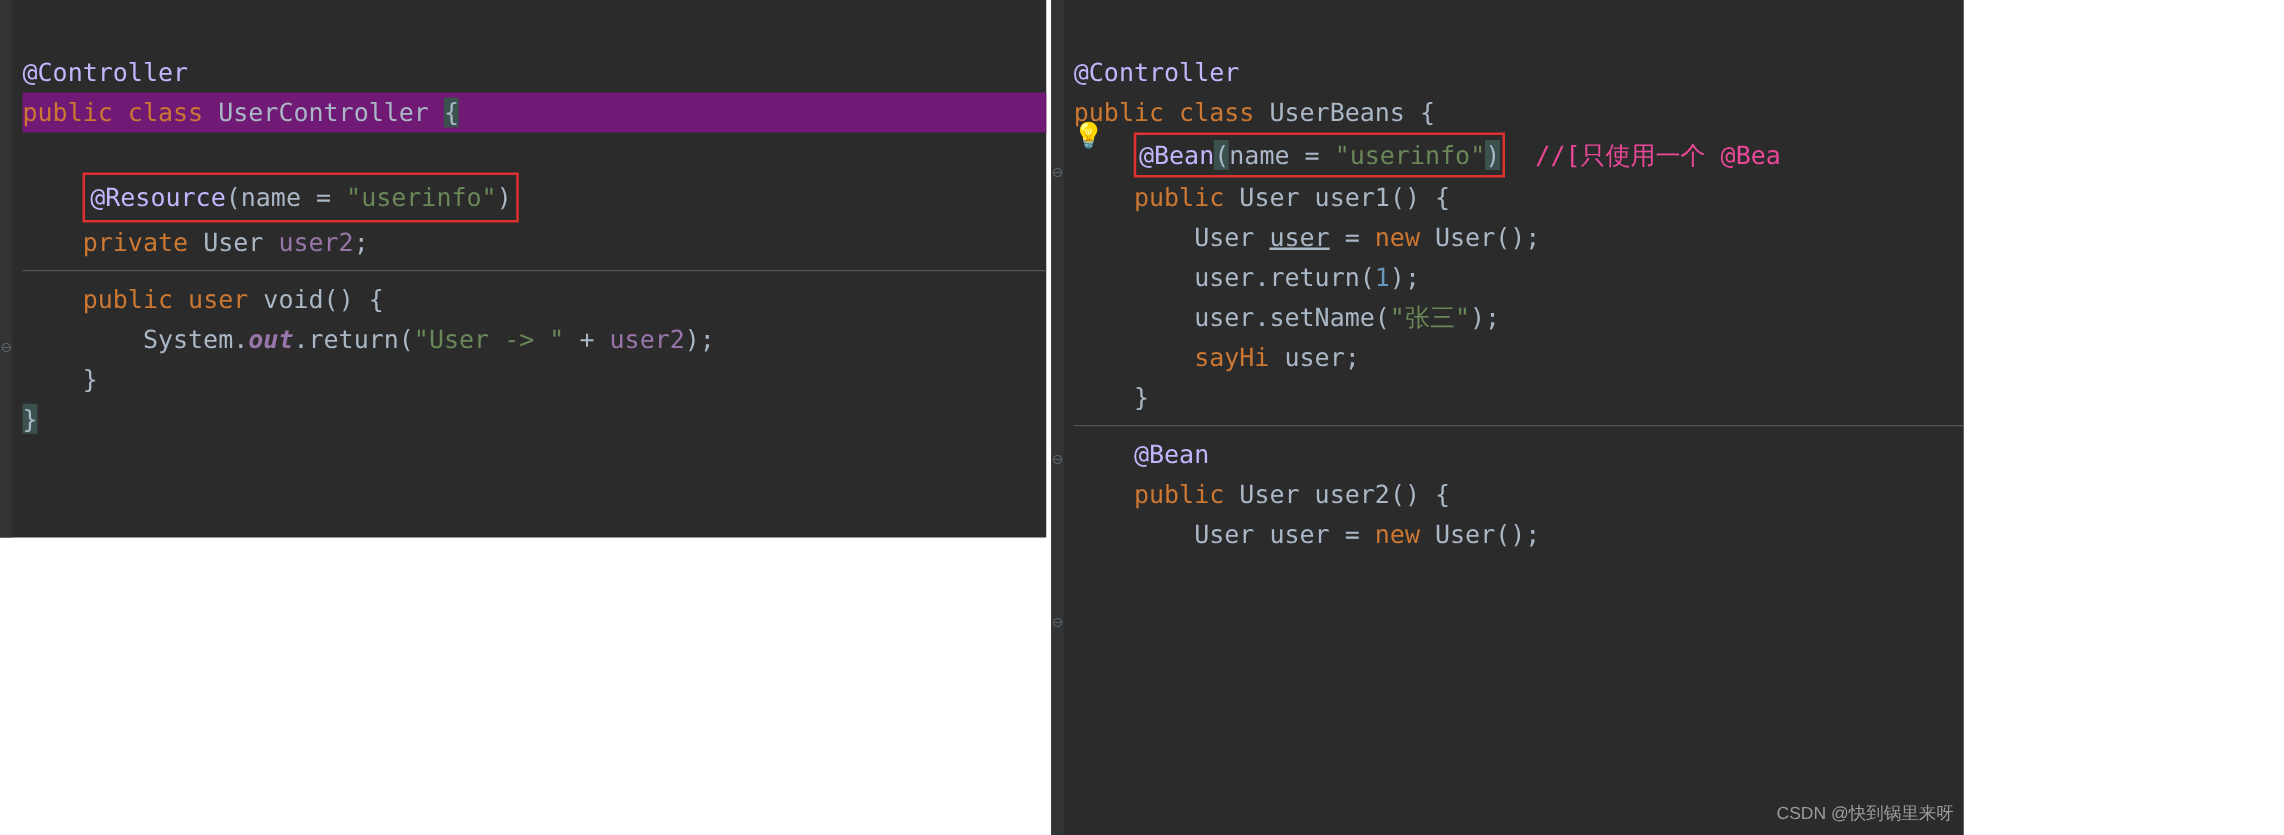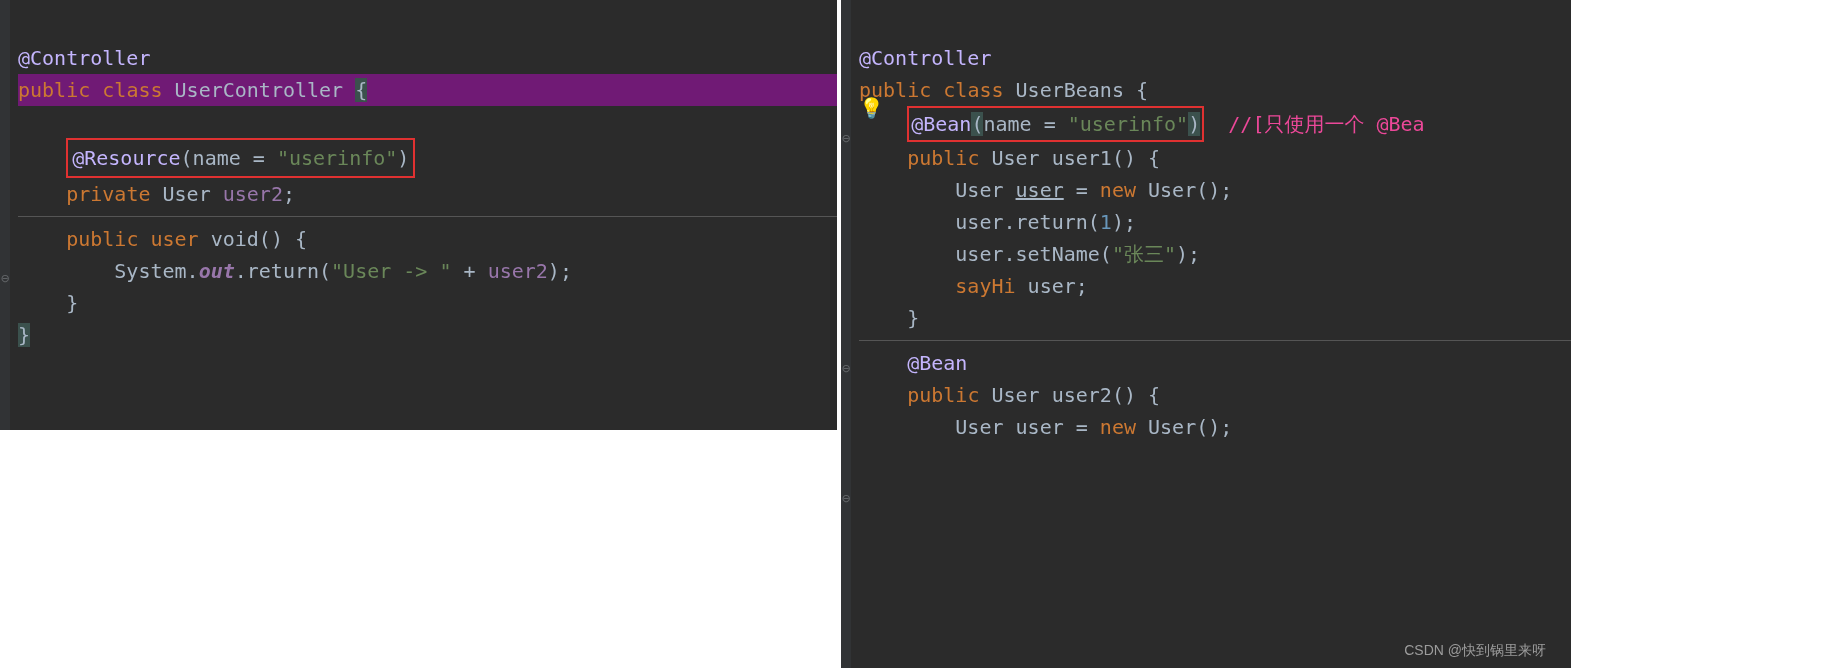--- a/index.html
+++ b/index.html
@@ -102,7 +102,7 @@
   }
   .watermark {
     position: absolute;
-    right: 25px;
+    right: 8px;
     bottom: 8px;
     color: #9c9c9c;
     font-size: 14px;

